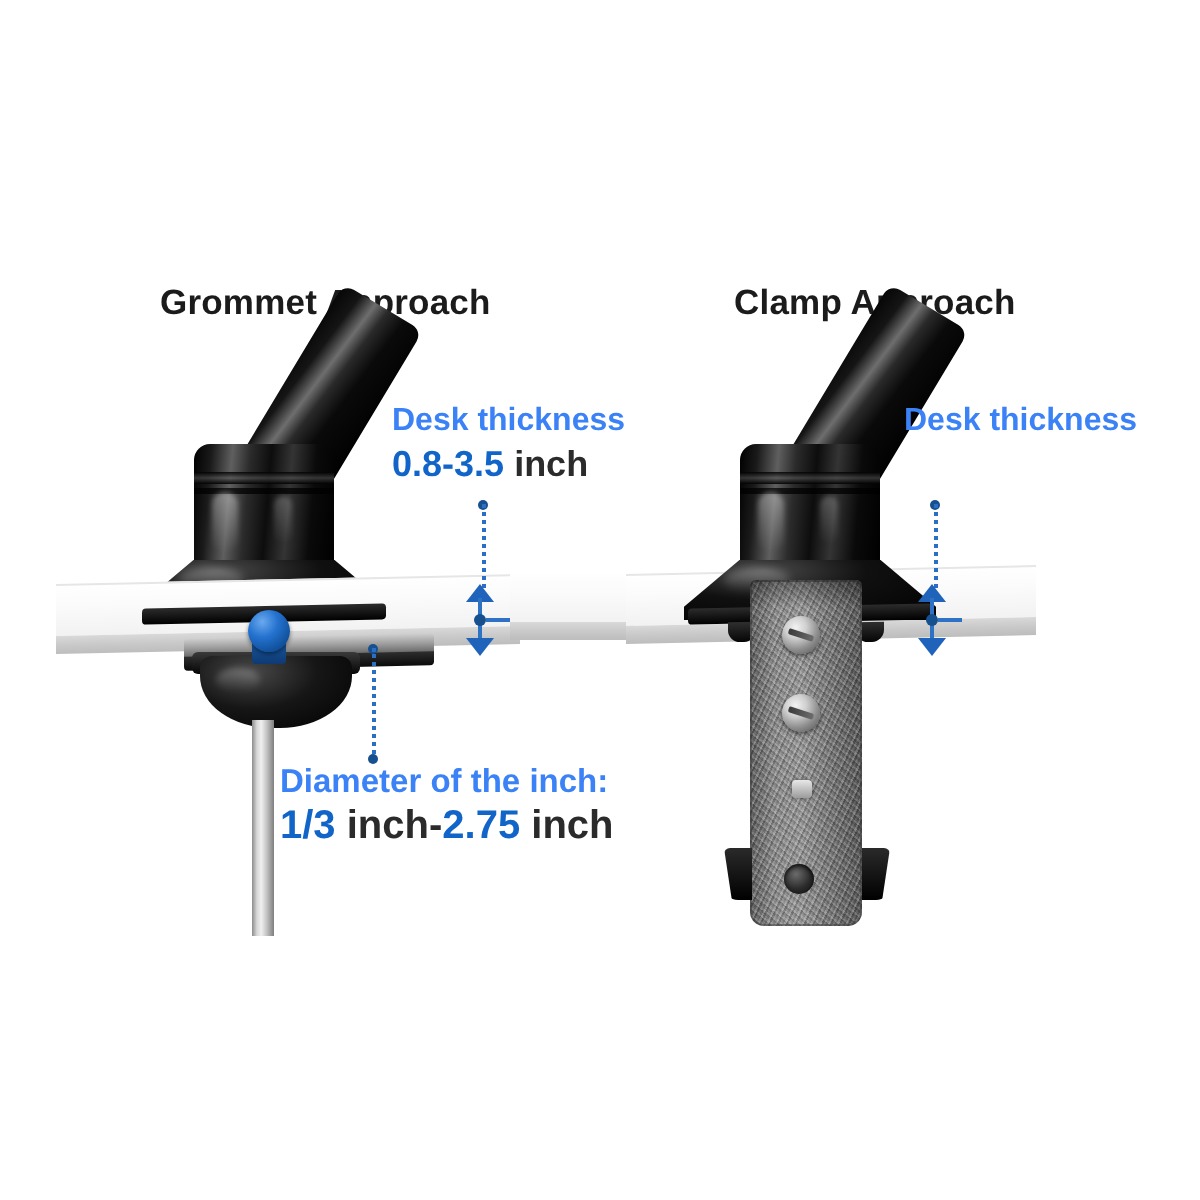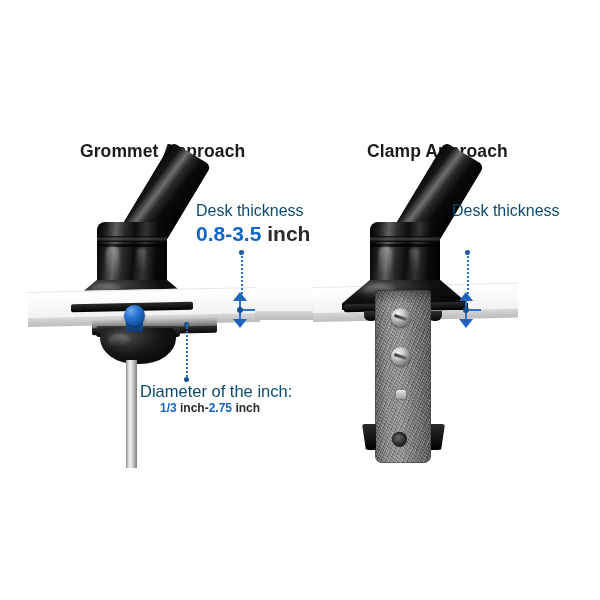--- a/index.html
+++ b/index.html
@@ -37,8 +37,8 @@
   .callout .line1{
     display:block;
     font-size:16px;
-    color:#0c4a6e;
-    font-weight:400;
+    color:#3b82f6;
+    font-weight:700;
   }
   .callout .line2{
     display:block;

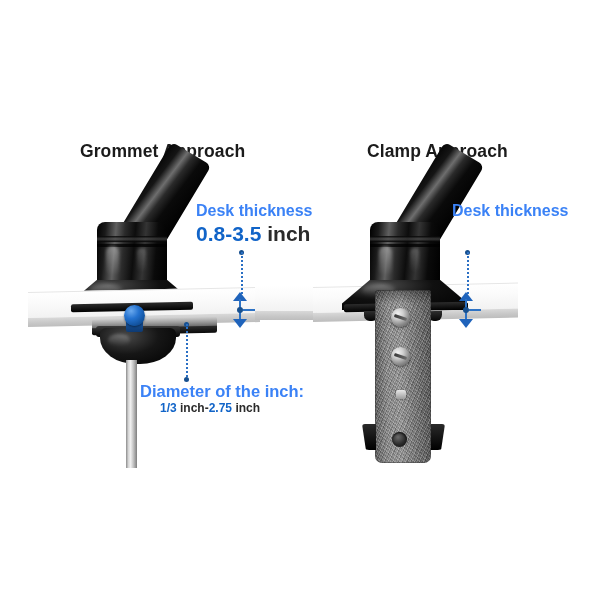--- a/index.html
+++ b/index.html
@@ -42,7 +42,7 @@
   }
   .callout .line2{
     display:block;
-    font-size:21px;
+    font-size:18px;
     font-weight:700;
     color:#2b2b2b;
     margin-top:2px;

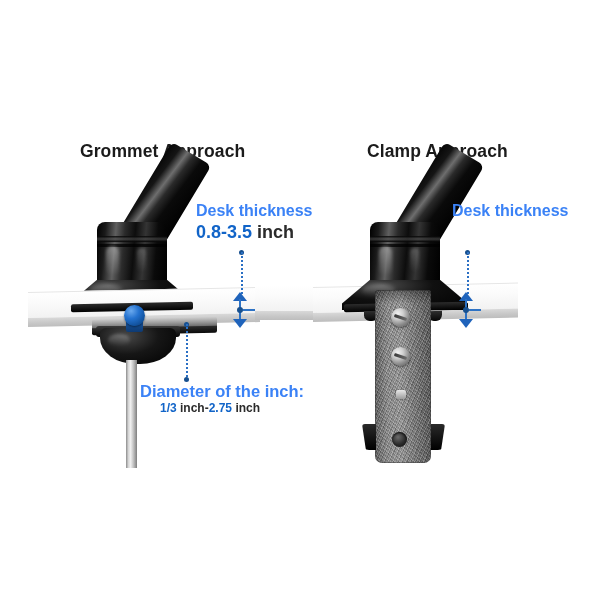--- a/index.html
+++ b/index.html
@@ -52,7 +52,7 @@
   #callout-thickness-right{ left:452px; top:202px; }
   #callout-hole{ left:140px; top:382px; }
   #callout-hole .line1{ font-size:16.5px; }
-  #callout-hole .line2{ font-size:12px;margin-left:20px; }
+  #callout-hole .line2{ font-size:20px; }
 
   
   .desk{

